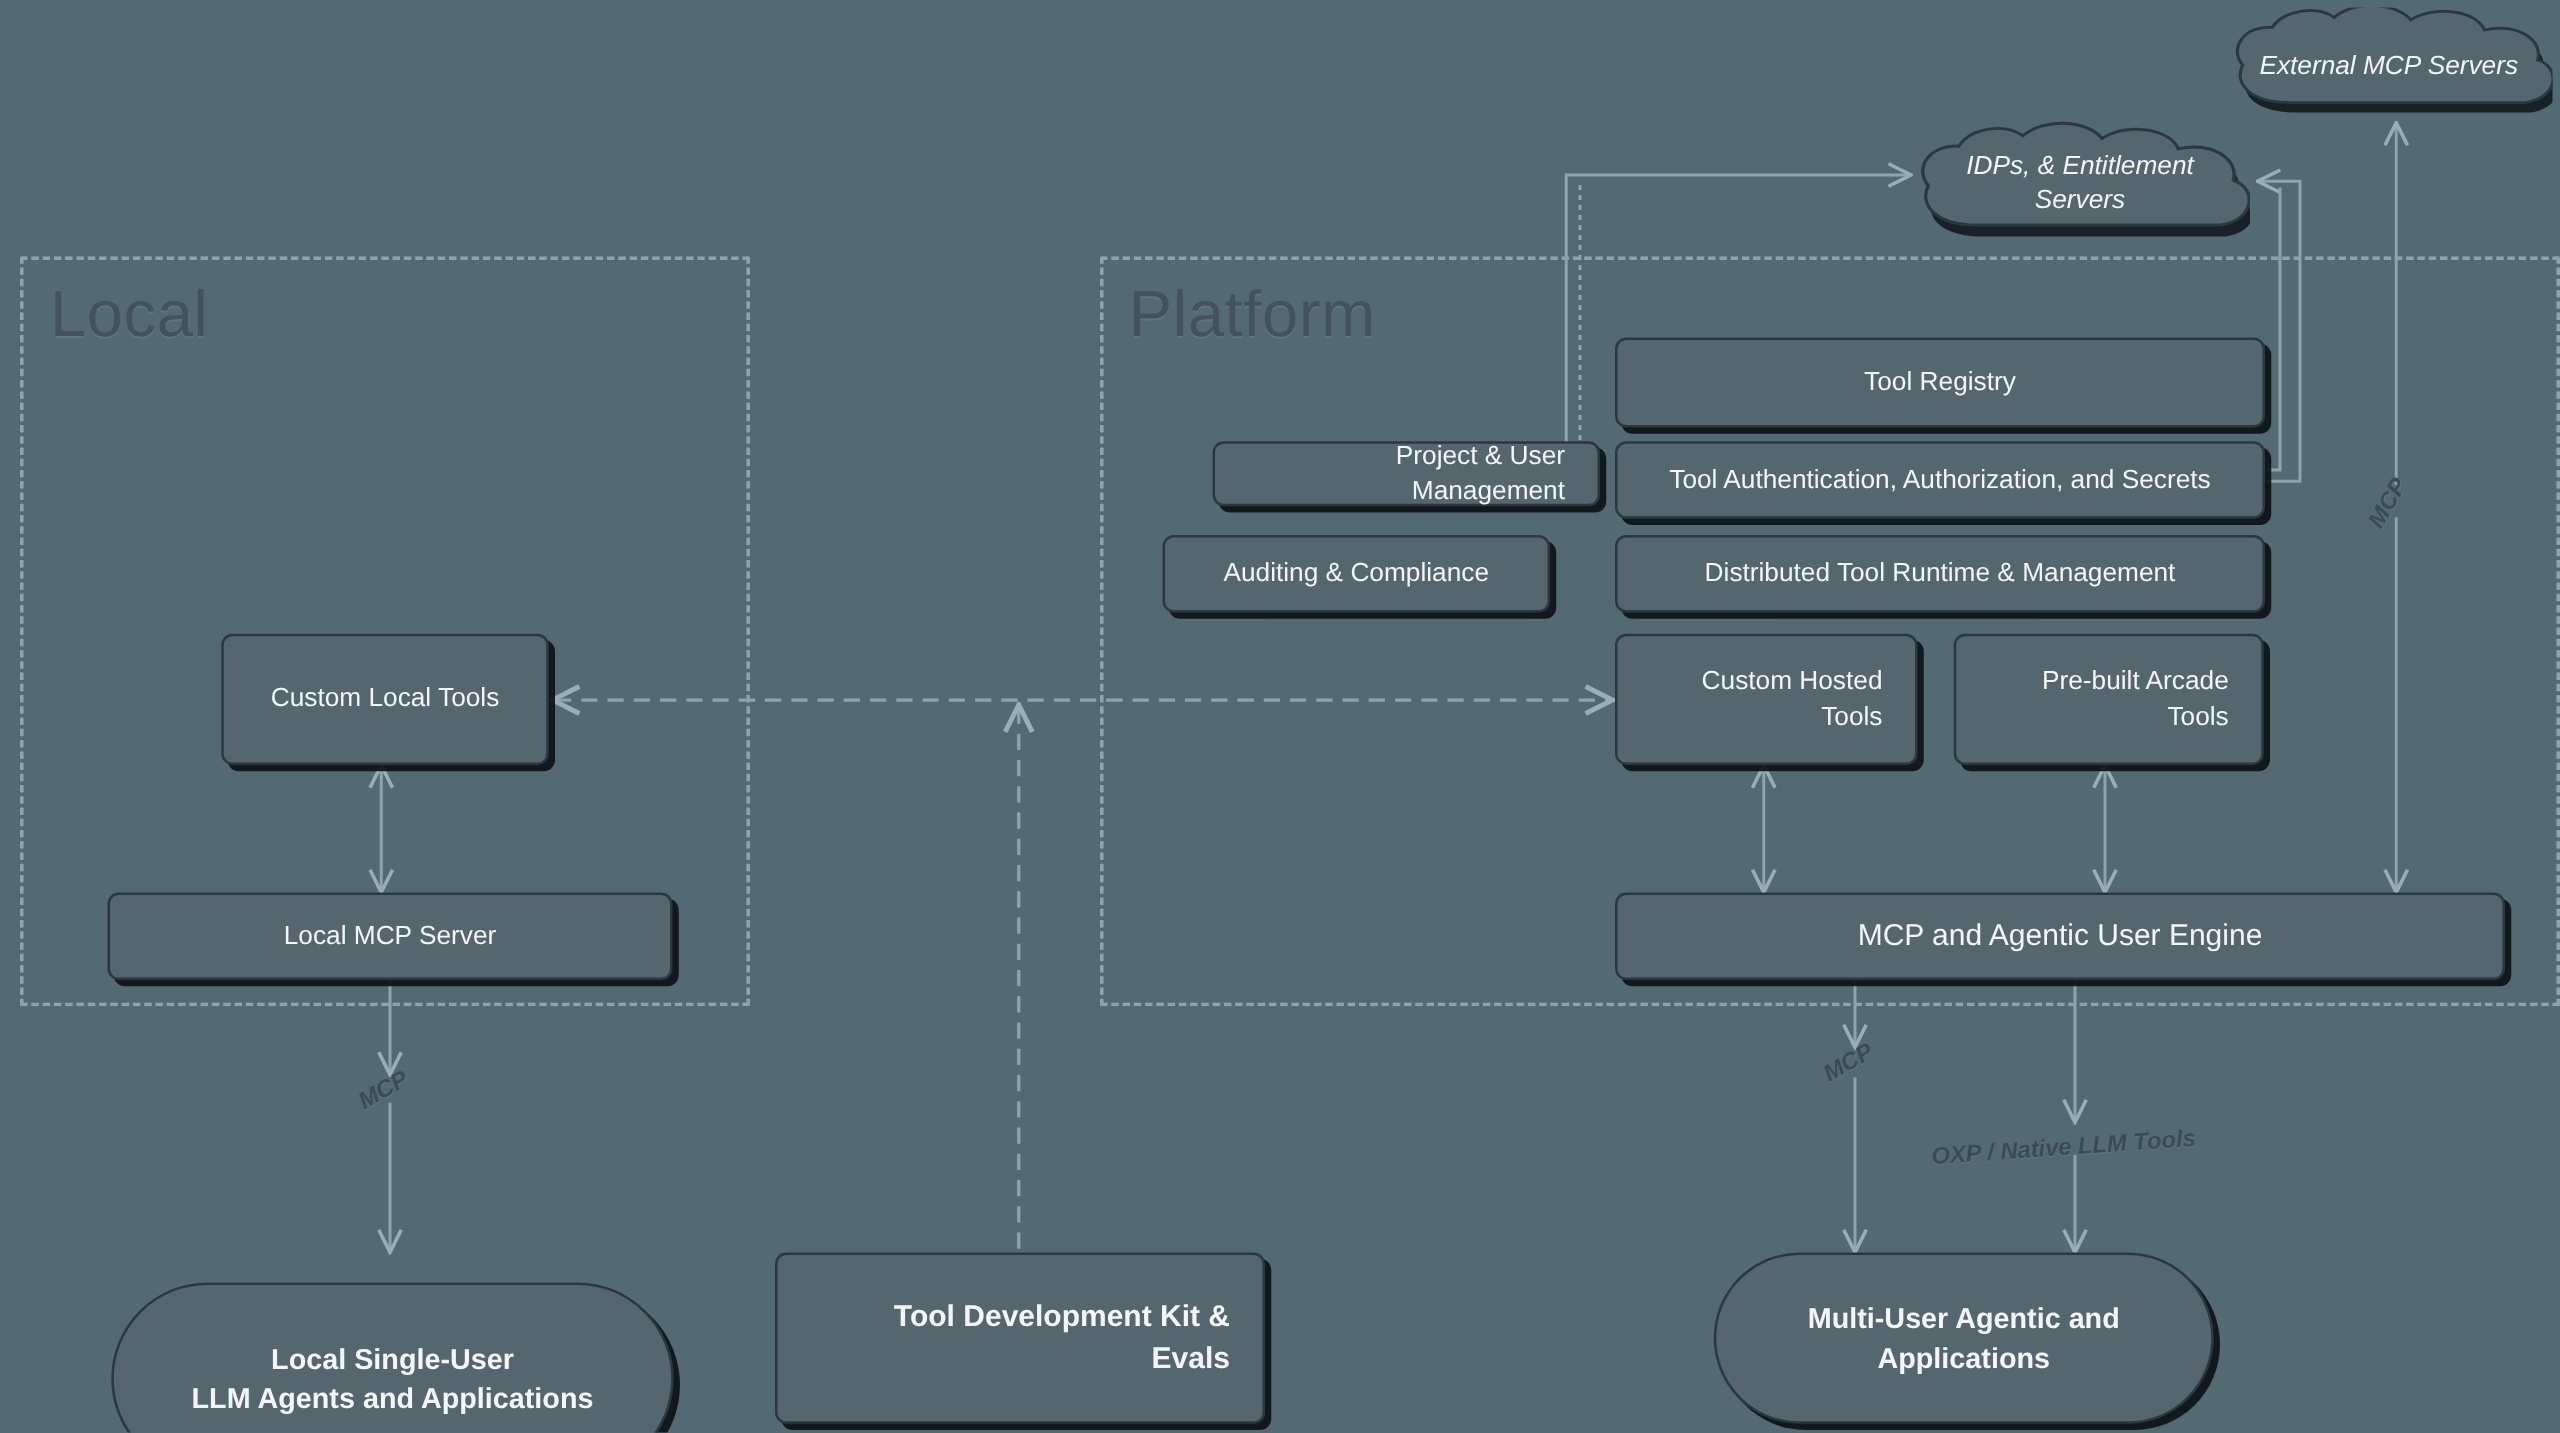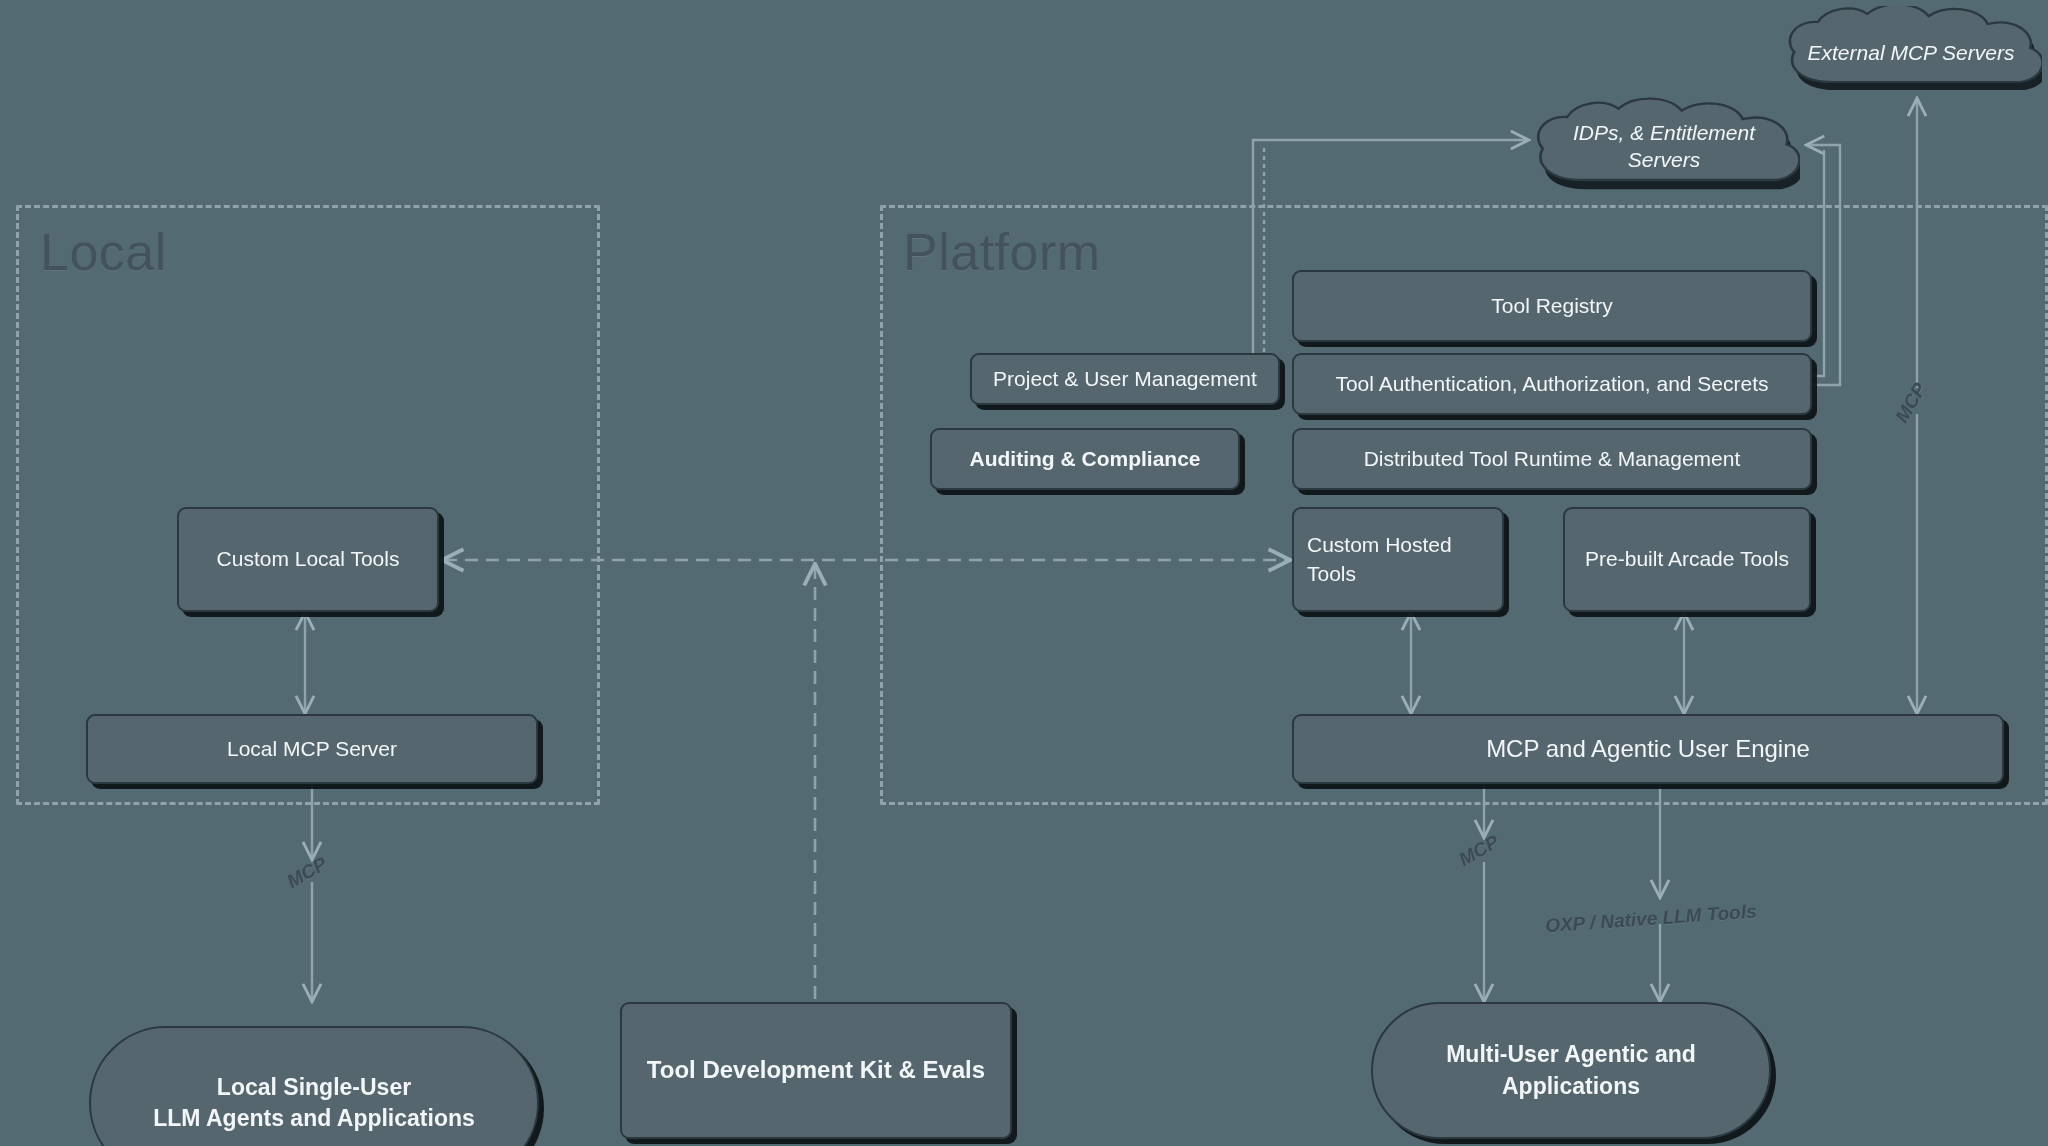--- a/index.html
+++ b/index.html
@@ -42,11 +42,11 @@
     border-radius:9px;
     box-shadow:5px 5px 0 0 rgba(12,18,22,.92);
     display:flex;align-items:center;justify-content:center;
-    text-align:left;
+    text-align:right;
     color:#f2f6f8;
     font-size:21px;
     line-height:1.35;
-    padding:4px 13px;
+    padding:4px 26px;
   }
   .node.pill{border-radius:90px;font-weight:bold;font-size:23px;}
   .node.kit{font-weight:bold;font-size:24px;}

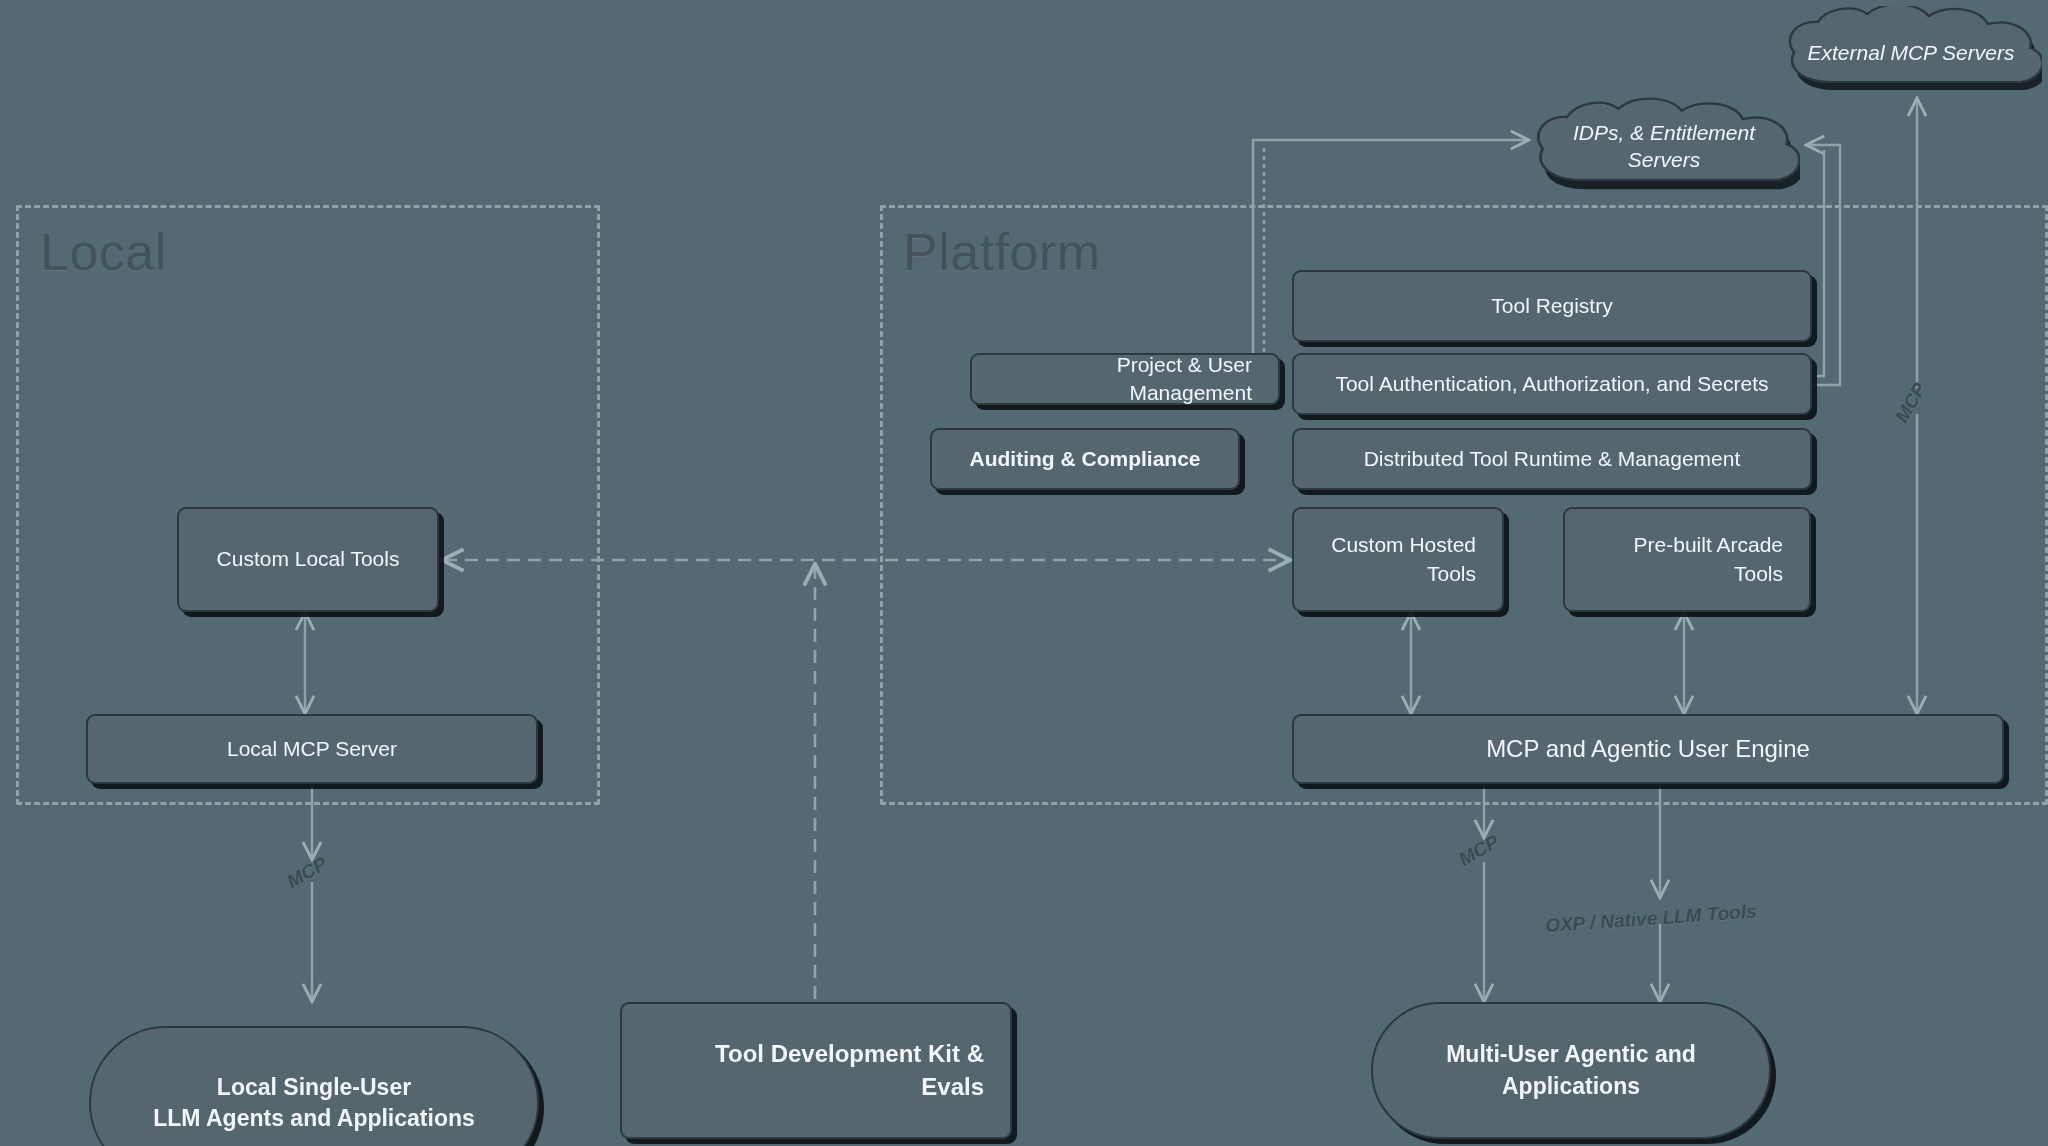--- a/index.html
+++ b/index.html
@@ -186,7 +186,7 @@
     <span>Project &amp; User Management</span>
   </div>
 
-  <div class="node" style="left:930px;top:428px;width:310px;height:62px;font-weight:bold;">
+  <div class="node" style="left:930px;top:428px;width:310px;height:62px;">
     <span>Auditing &amp; Compliance</span>
   </div>
 

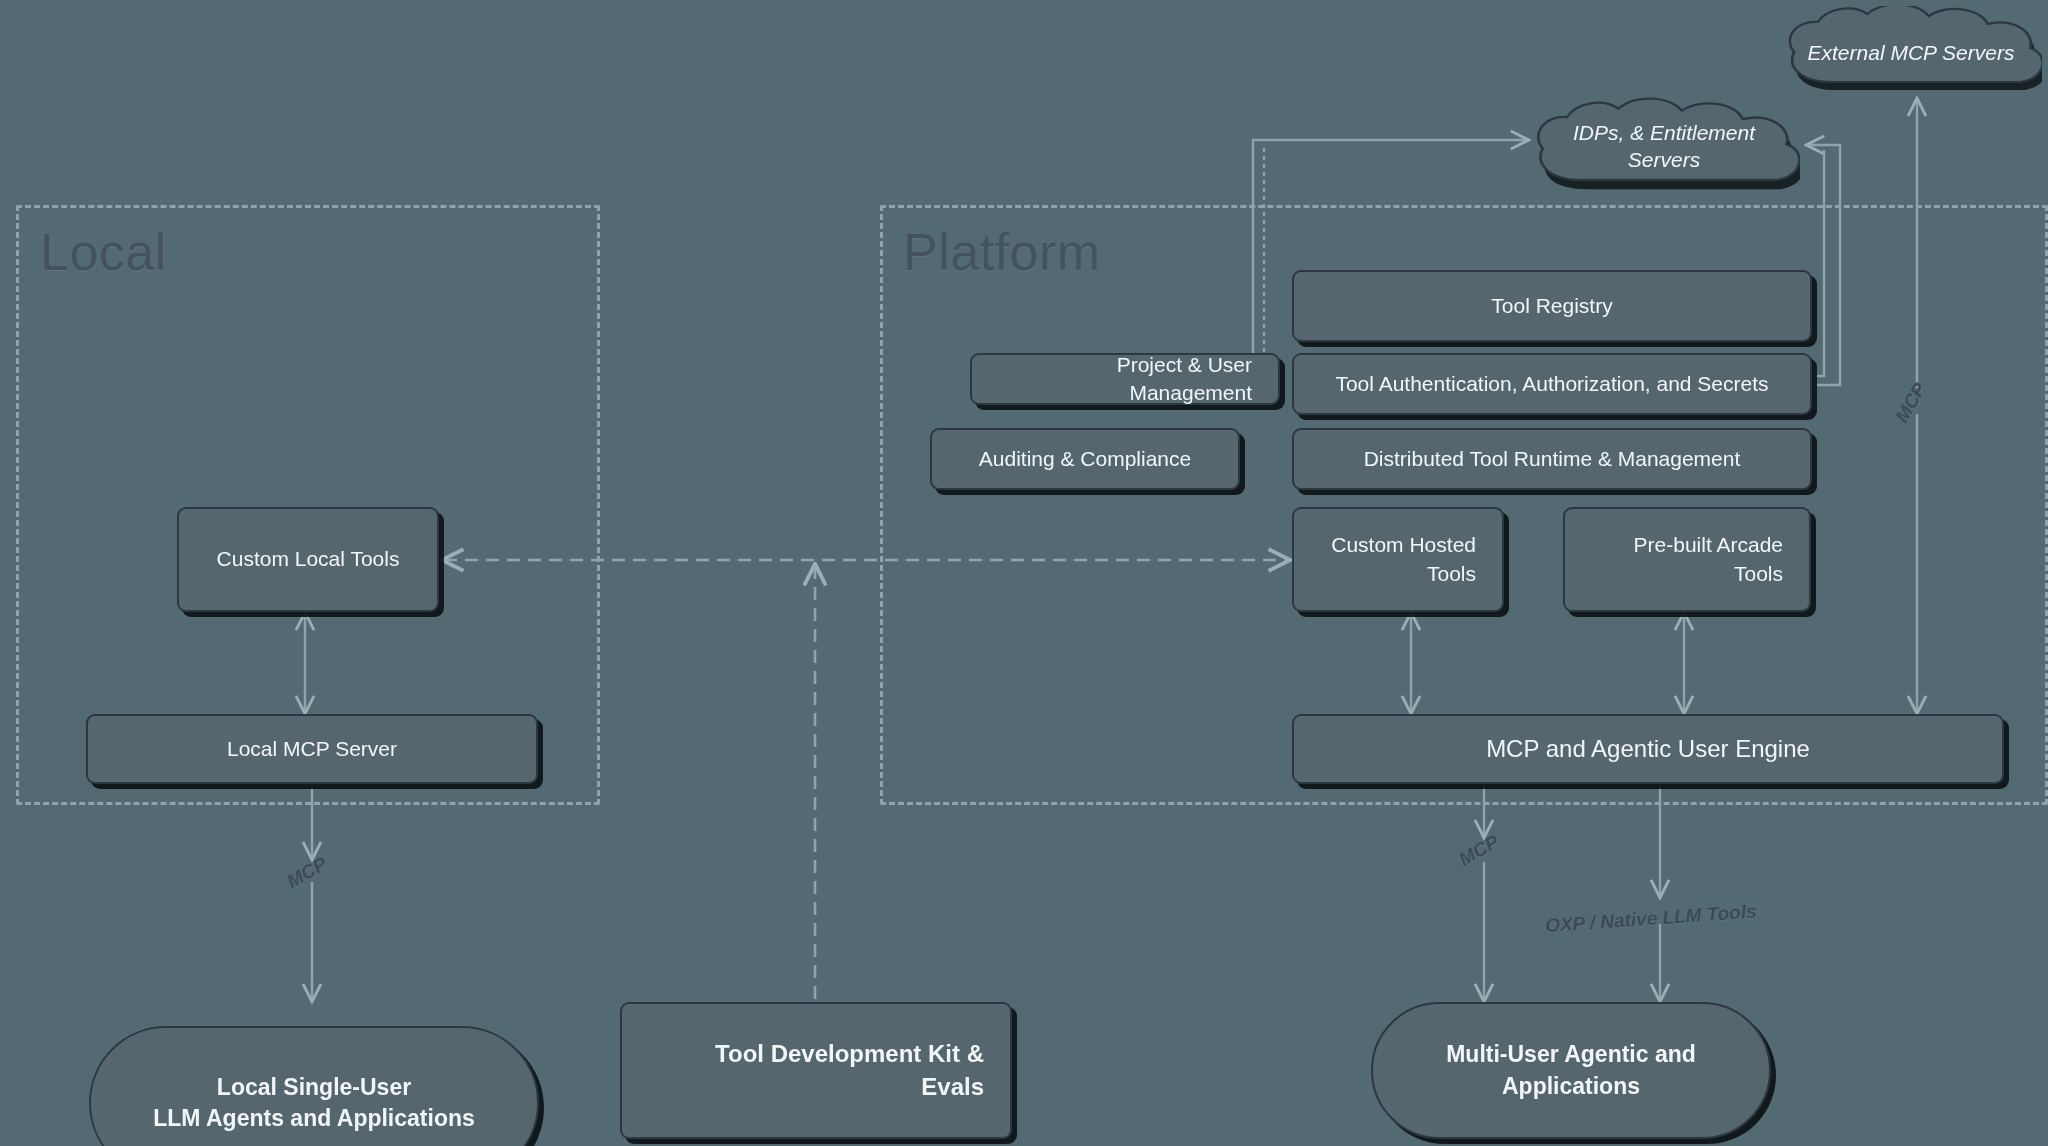--- a/index.html
+++ b/index.html
@@ -202,7 +202,7 @@
     <span>Distributed Tool Runtime &amp; Management</span>
   </div>
 
-  <div class="node" style="left:1292px;top:507px;width:212px;height:105px;">
+  <div class="node" style="left:1292px;top:507px;width:242px;height:105px;">
     <span>Custom Hosted Tools</span>
   </div>
 

